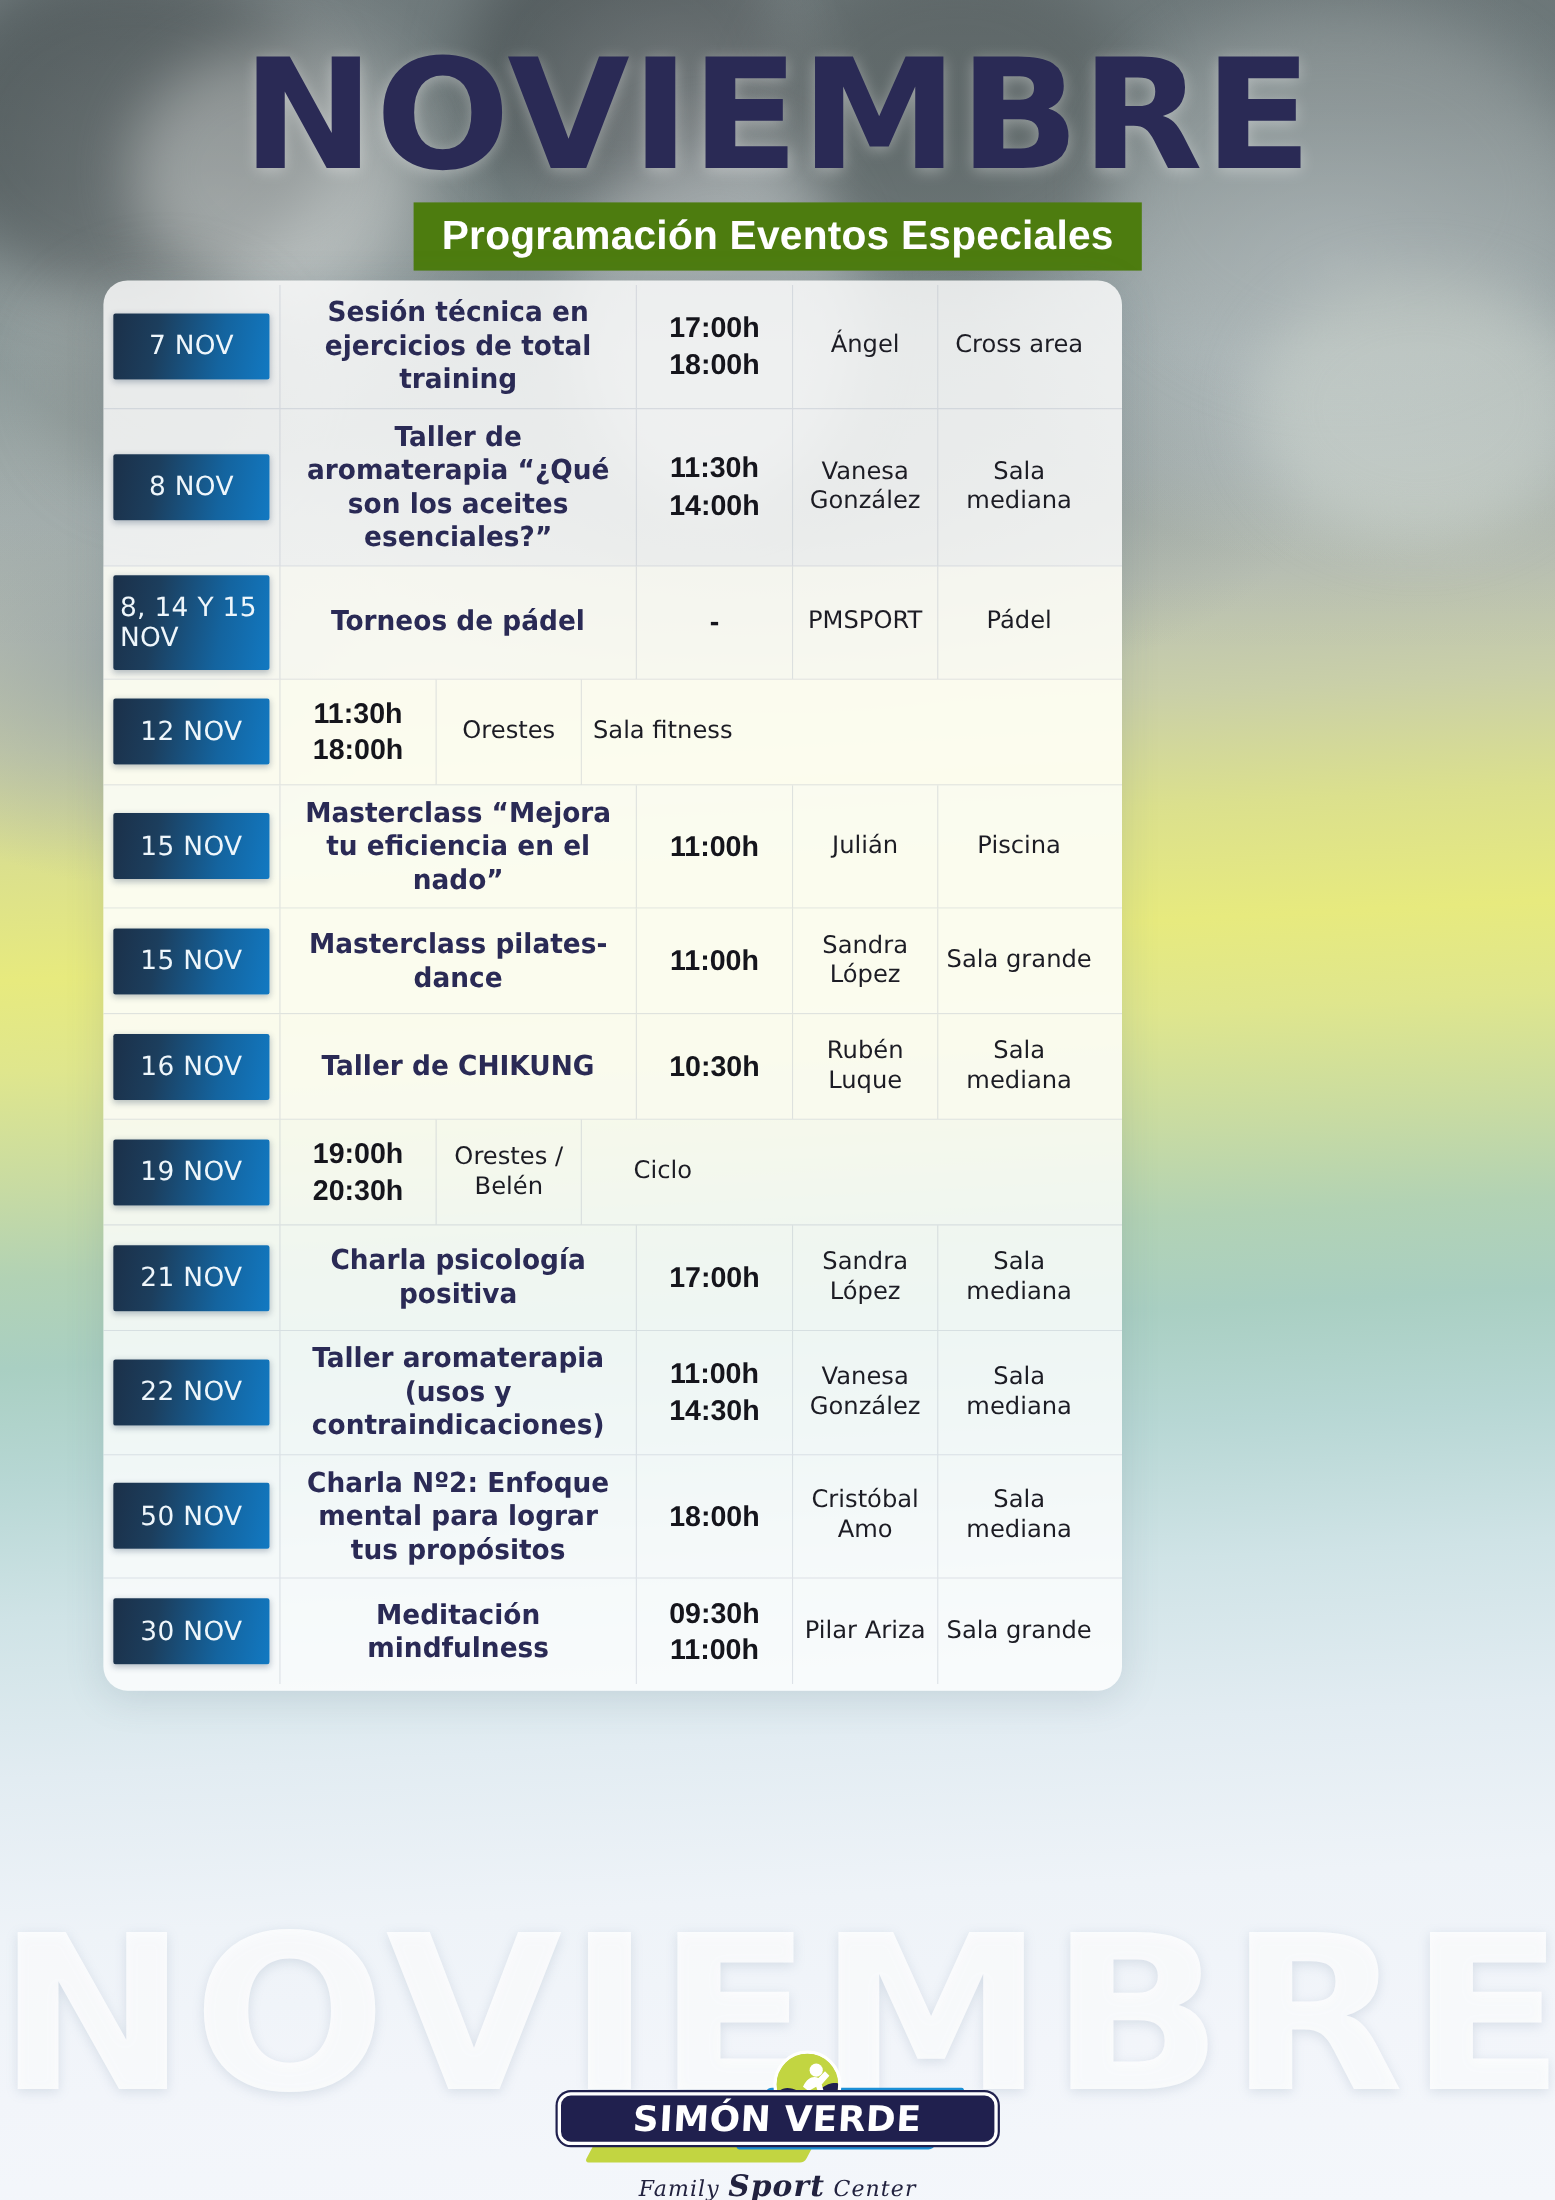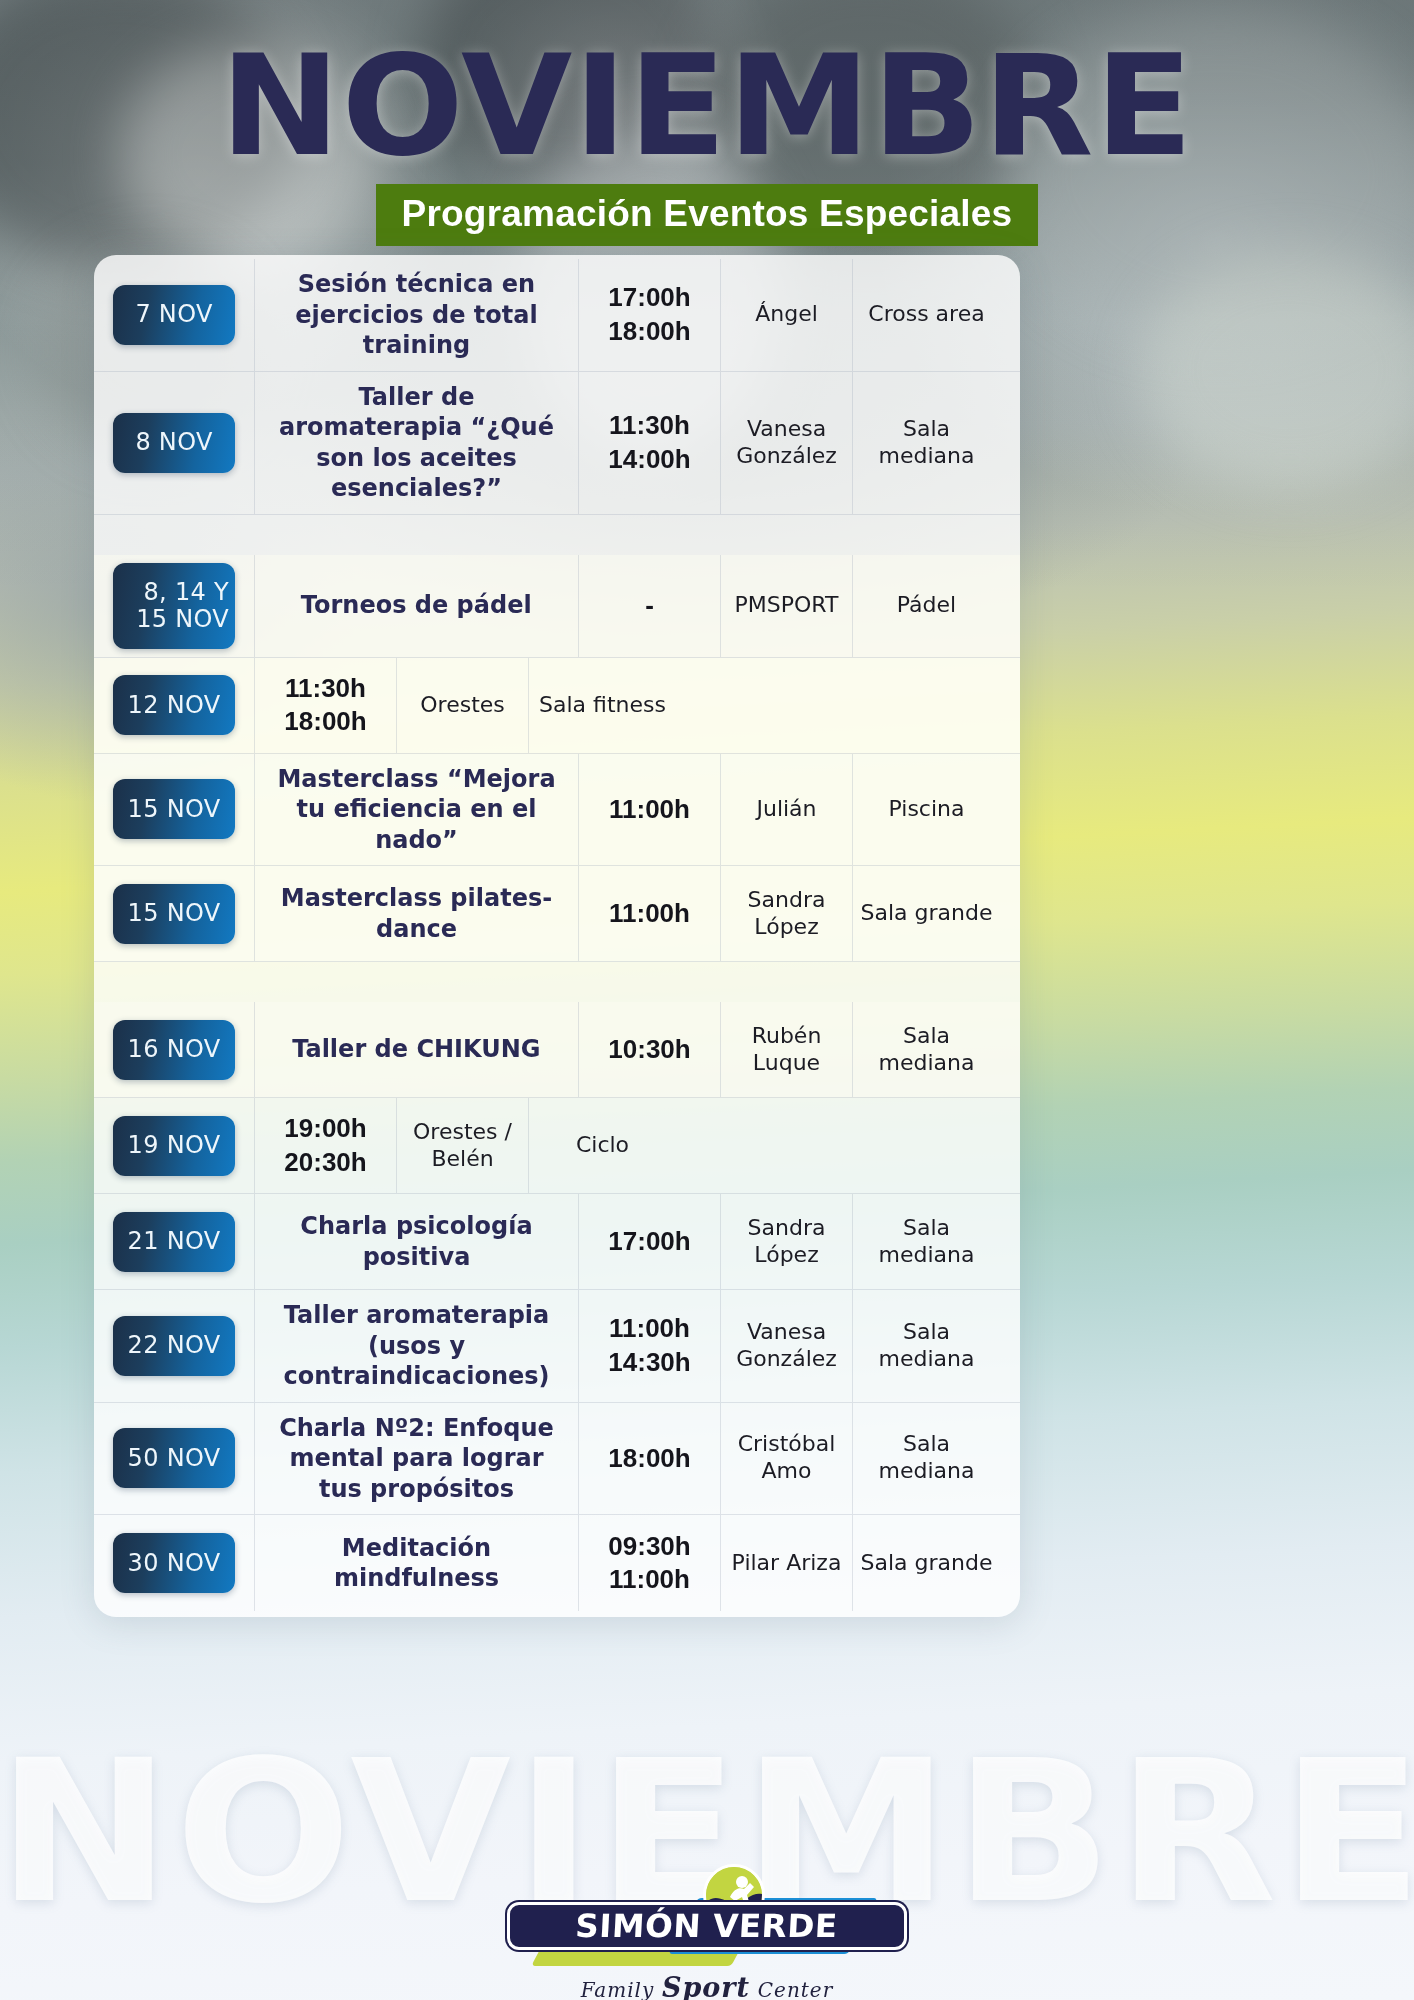--- a/index.html
+++ b/index.html
@@ -149,9 +149,9 @@
   .c-place   { width: 148px; flex: 0 0 148px; border-left: 1px solid rgba(160,170,185,.30); padding: 10px 6px; }
 
   .badge {
-    width: 122px;
+    width: 142px;
     min-height: 60px;
-    border-radius: 12px;
+    border-radius: 2px;
     background: linear-gradient(100deg, #1b3049 0%, #1c3e5d 28%, #14649f 68%, #1279c2 100%);
     color: #eef6fb;
     font-family: "DejaVu Sans", sans-serif;
@@ -162,7 +162,7 @@
     display: flex;
     align-items: center;
     justify-content: center;
-    text-align: right;
+    text-align: left;
     padding: 8px 6px;
     box-shadow: 0 2px 6px rgba(25,50,80,.30);
   }

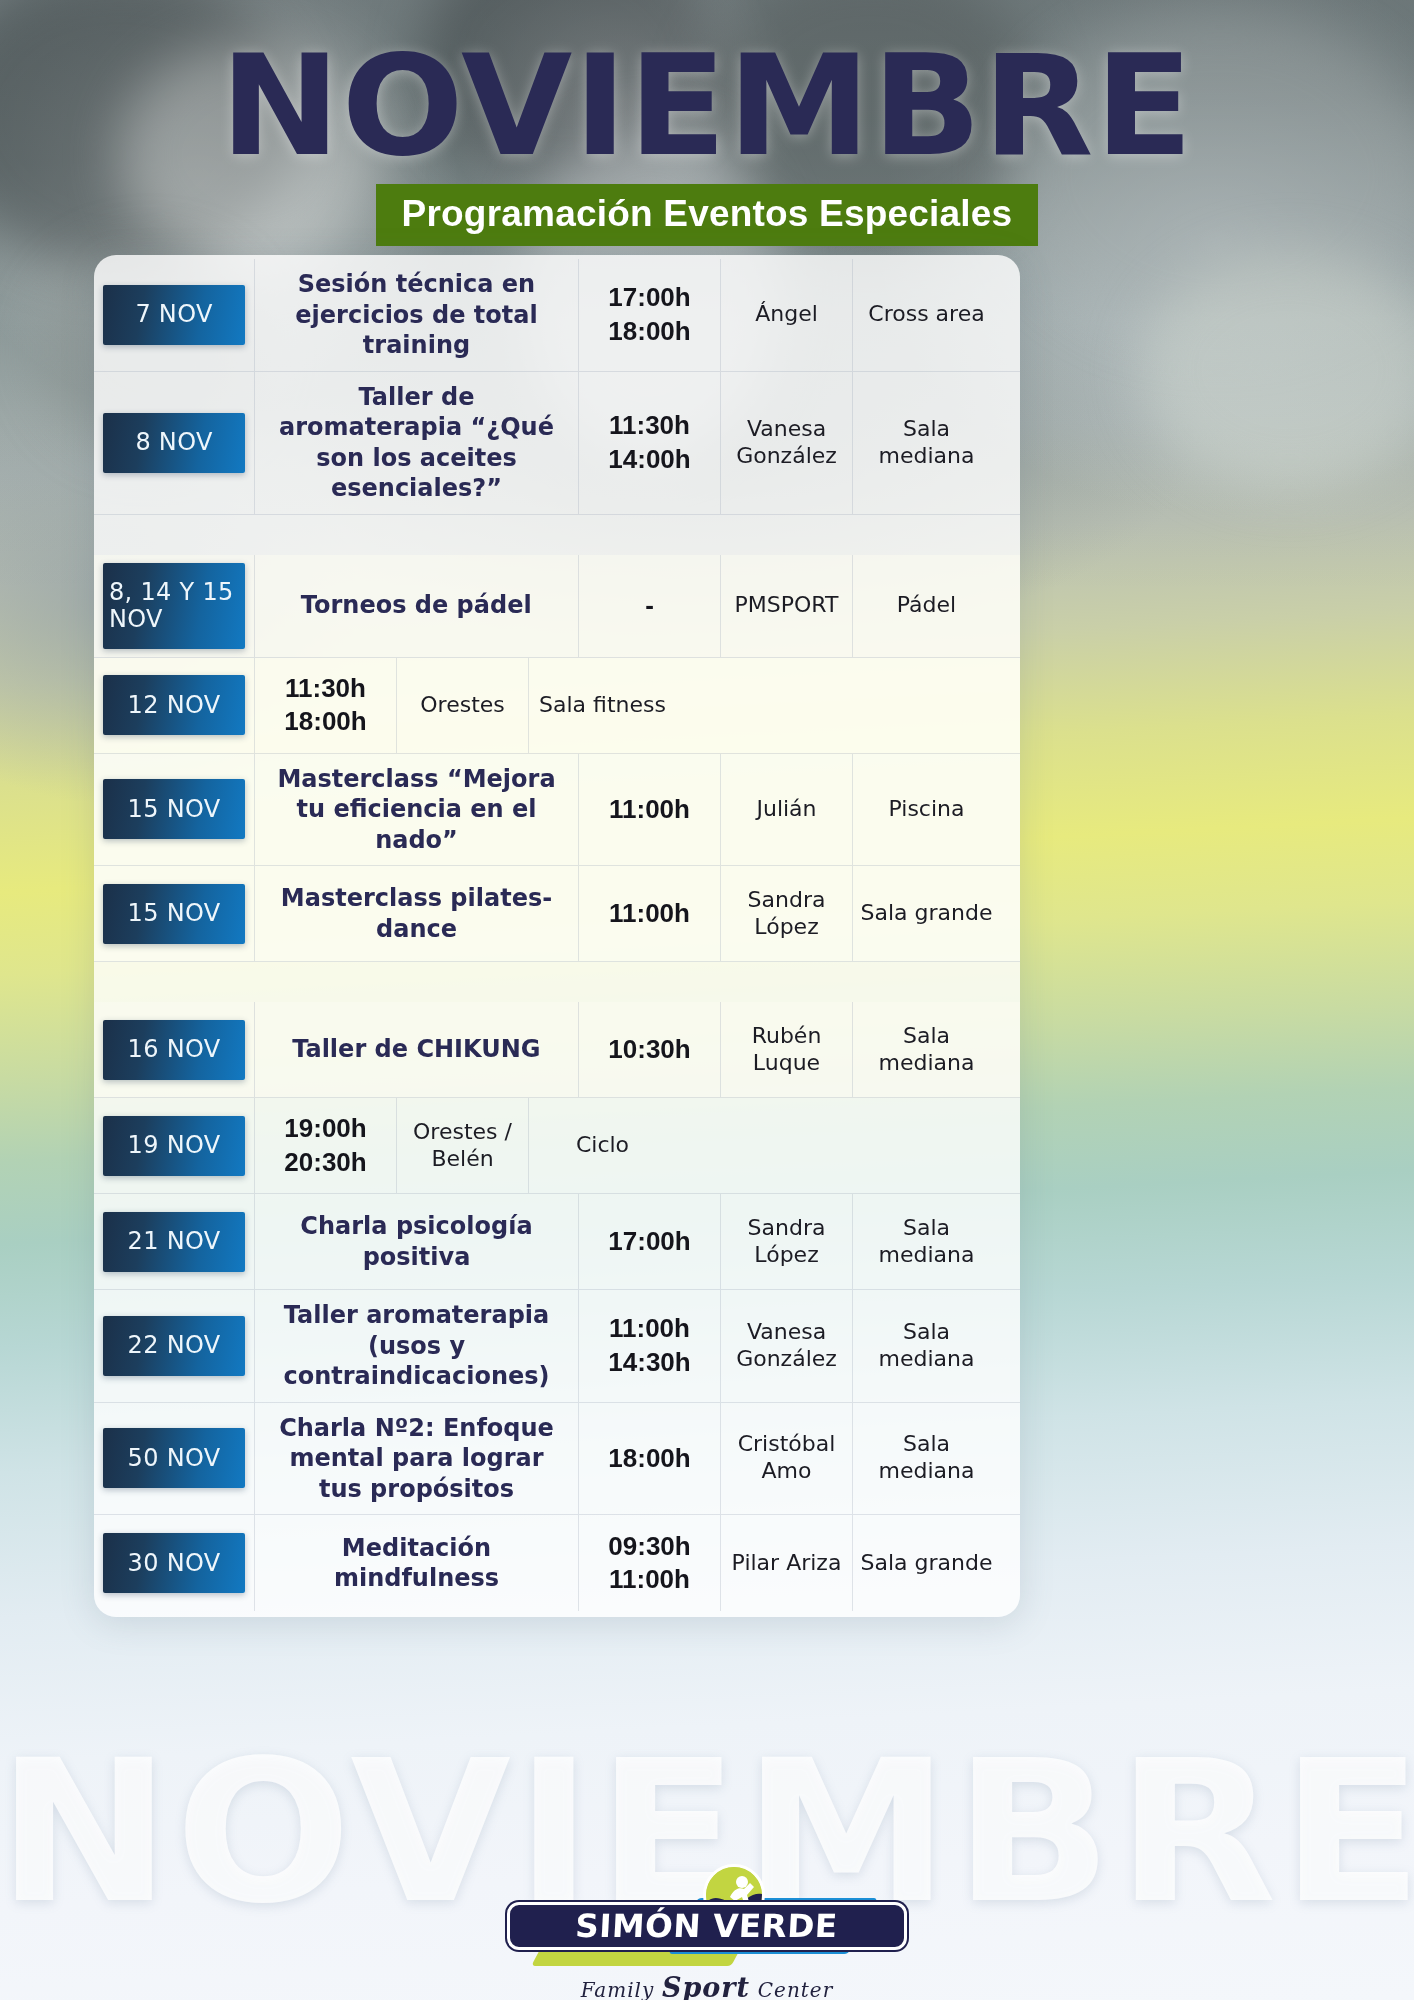--- a/index.html
+++ b/index.html
@@ -199,7 +199,7 @@
   }
 
   
-  .row.tint1 { background: rgba(252,252,240,0.55); margin-top: 40px; }
+  .row.tint1 { background: rgba(252,252,240,0.55); }
   .row.tint2 { background: rgba(253,253,238,0.72); }
   .row.tint3 { background: rgba(252,253,243,0.60); }
 

